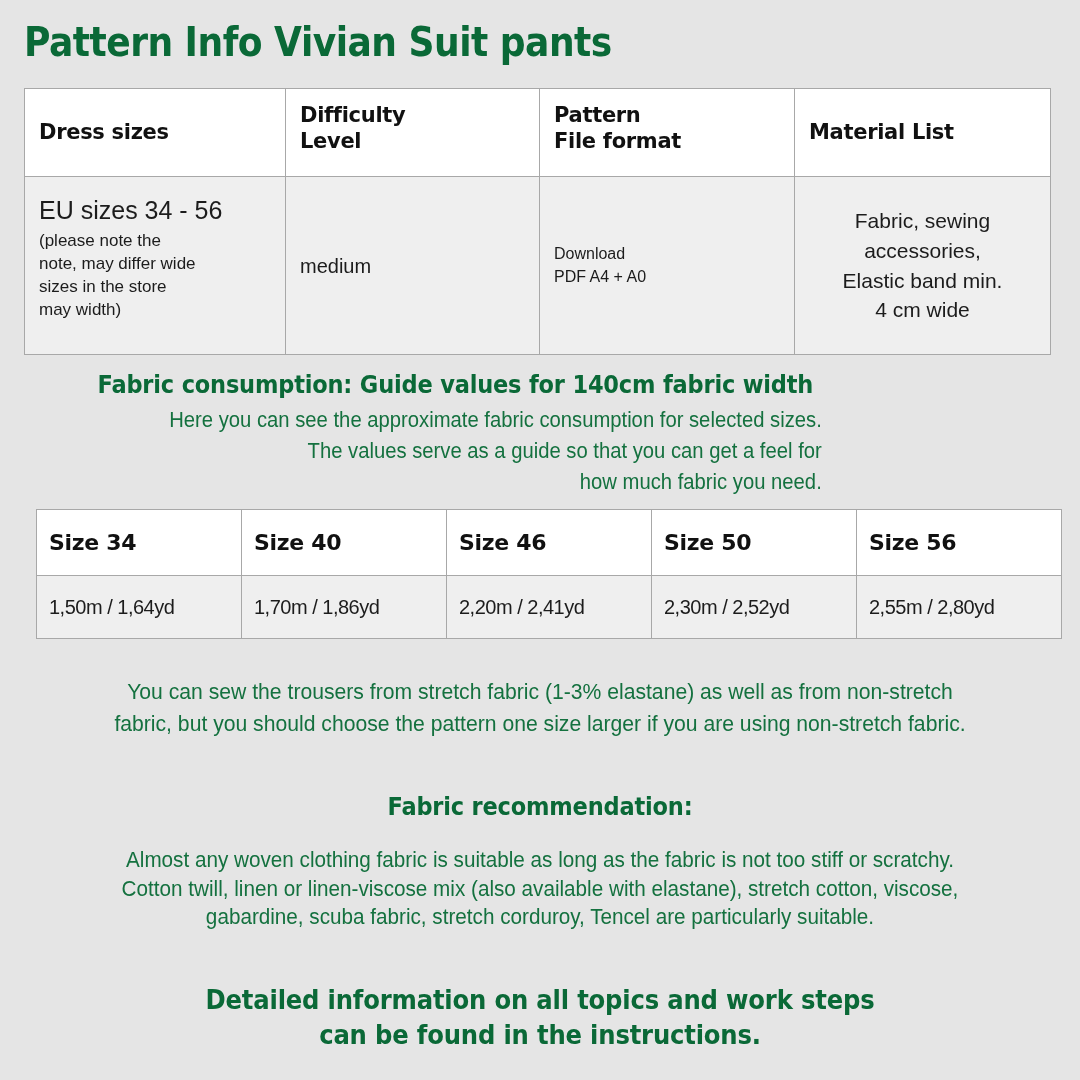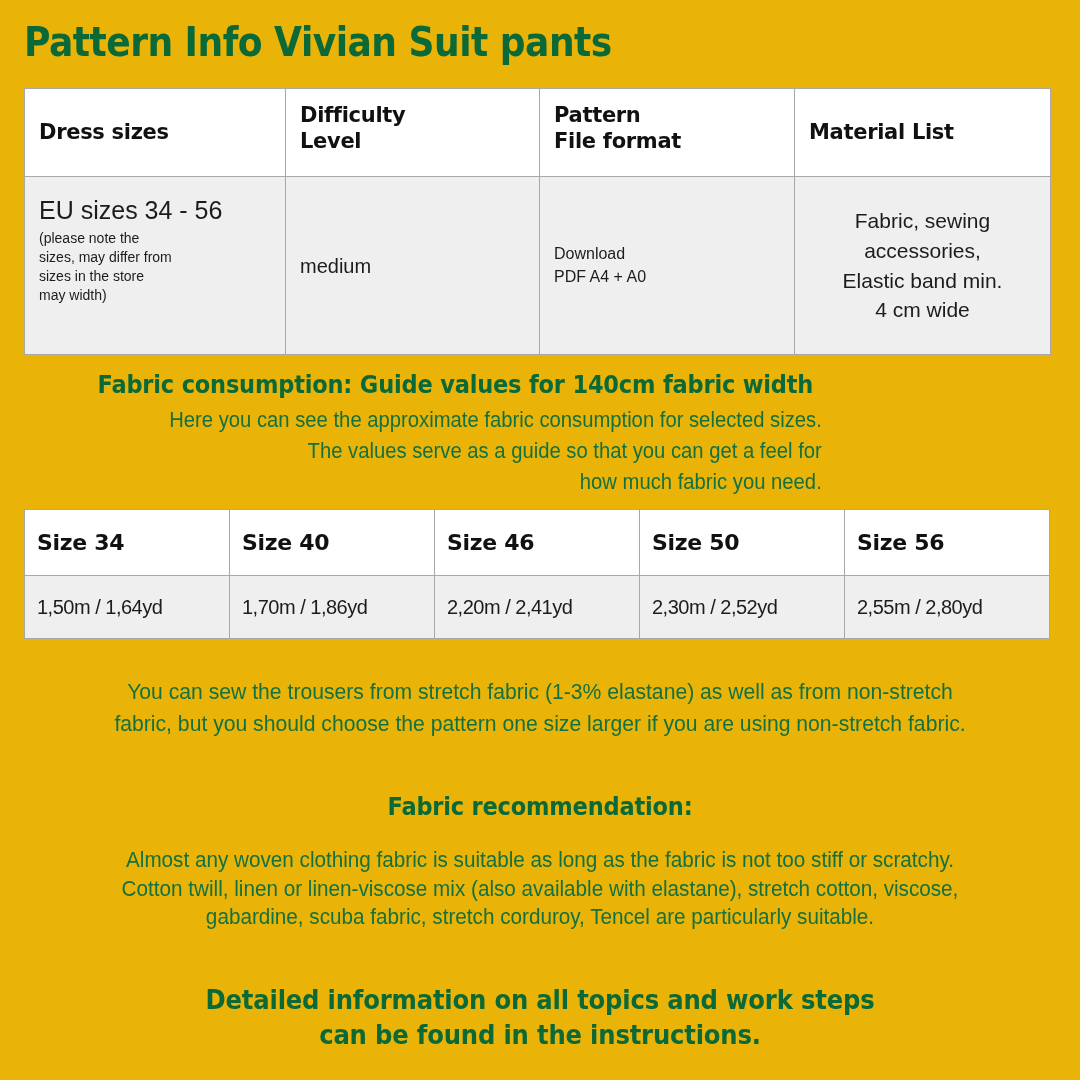--- a/index.html
+++ b/index.html
@@ -16,7 +16,7 @@
     position: relative;
     width: 1080px;
     height: 1080px;
-    background: #eab308;
+    background: #e5e5e5;
     padding-left: 9px;
   }
 

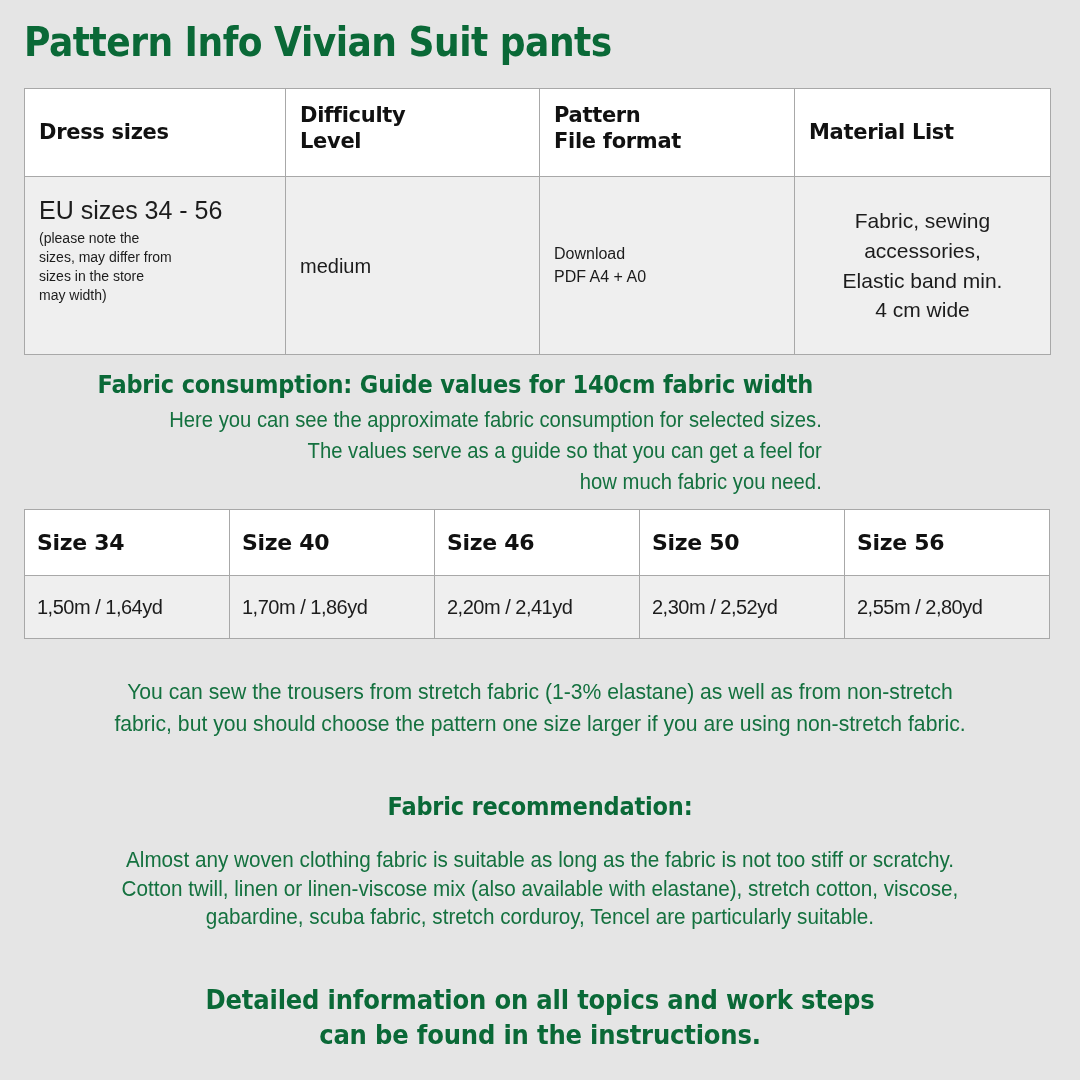--- a/index.html
+++ b/index.html
@@ -86,7 +86,7 @@
     margin-bottom: 4px;
   }
   .note-line {
-    font-size: 14px;
+    font-size: 17px;
     line-height: 1.36;
     color: #1c1c1c;
   }

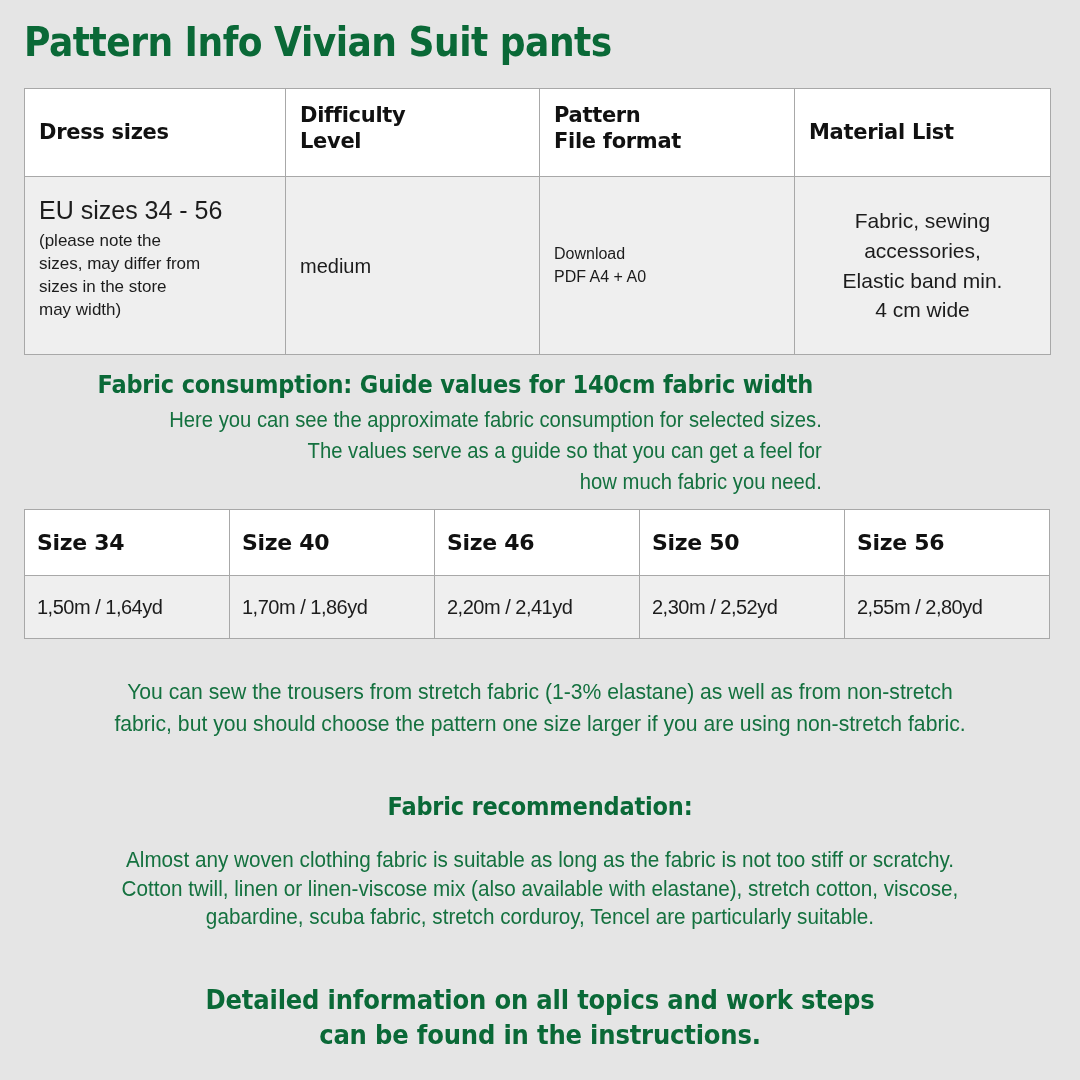--- a/index.html
+++ b/index.html
@@ -255,7 +255,7 @@
           <div class="big-line">EU sizes 34 - 56</div>
           <div class="note-line">
             <div>(please note the</div>
-            <div>sizes, may differ from</div>
+            <div>note, may differ wide</div>
             <div>sizes in the store</div>
             <div>may width)</div>
           </div>

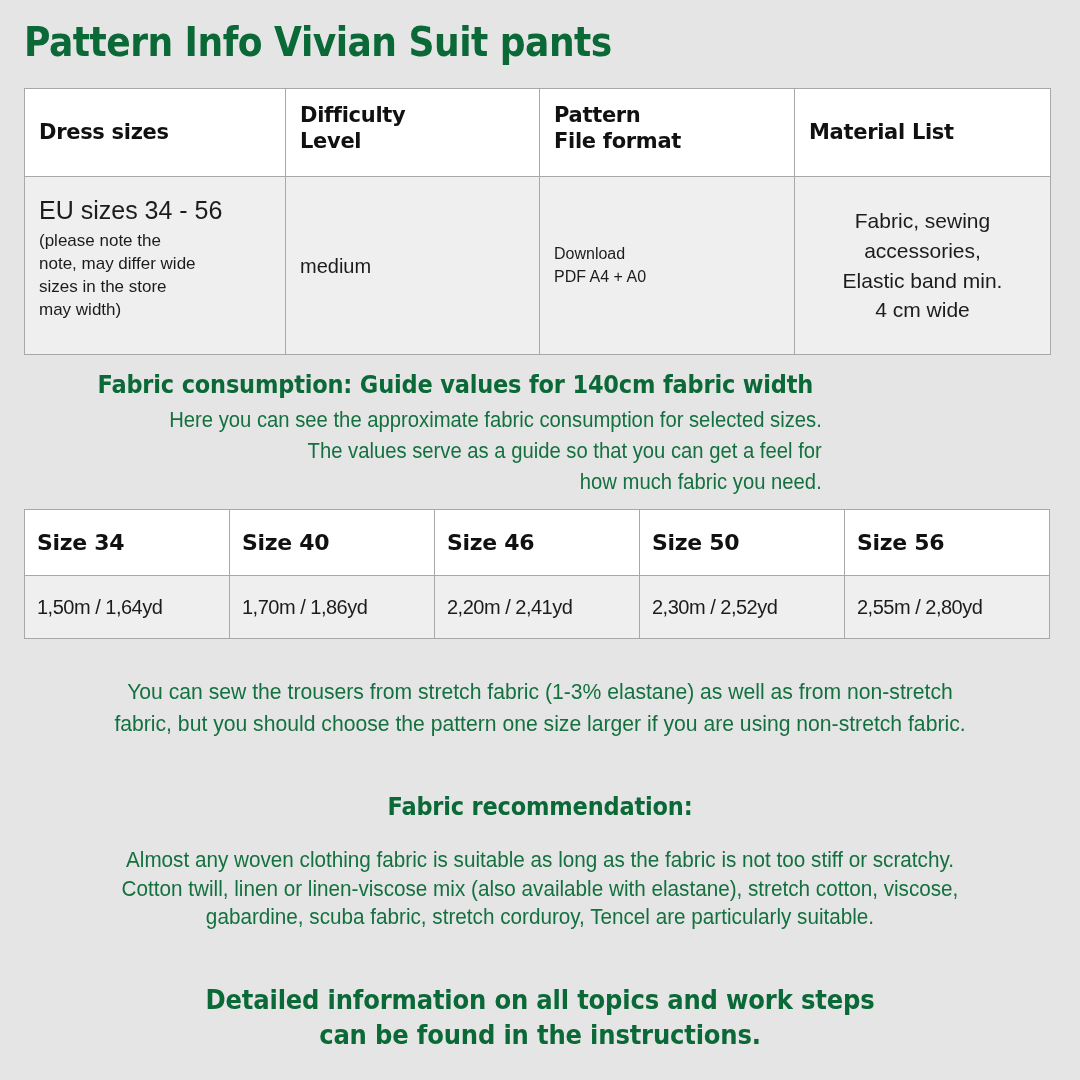--- a/index.html
+++ b/index.html
@@ -136,7 +136,7 @@
   
   .size-table {
     position: absolute;
-    left: 24px;
+    left: 36px;
     top: 509px;
     width: 1026px;
     border-collapse: collapse;

